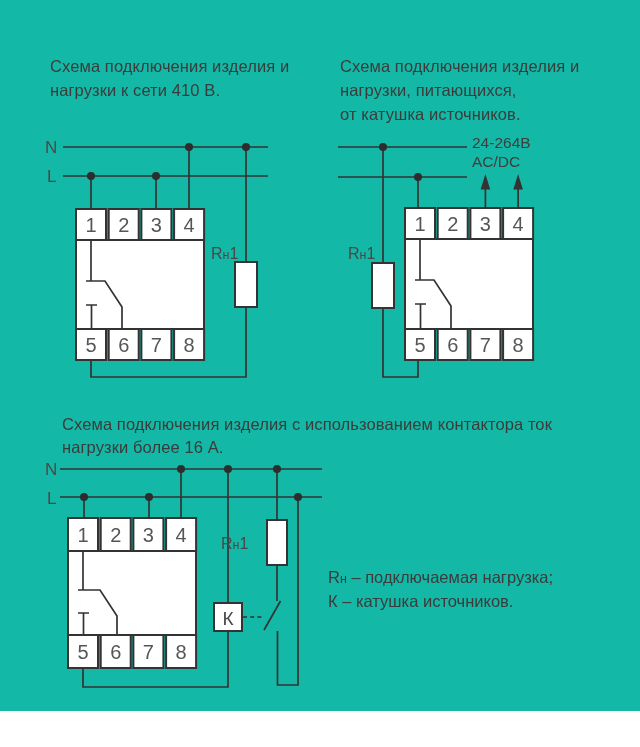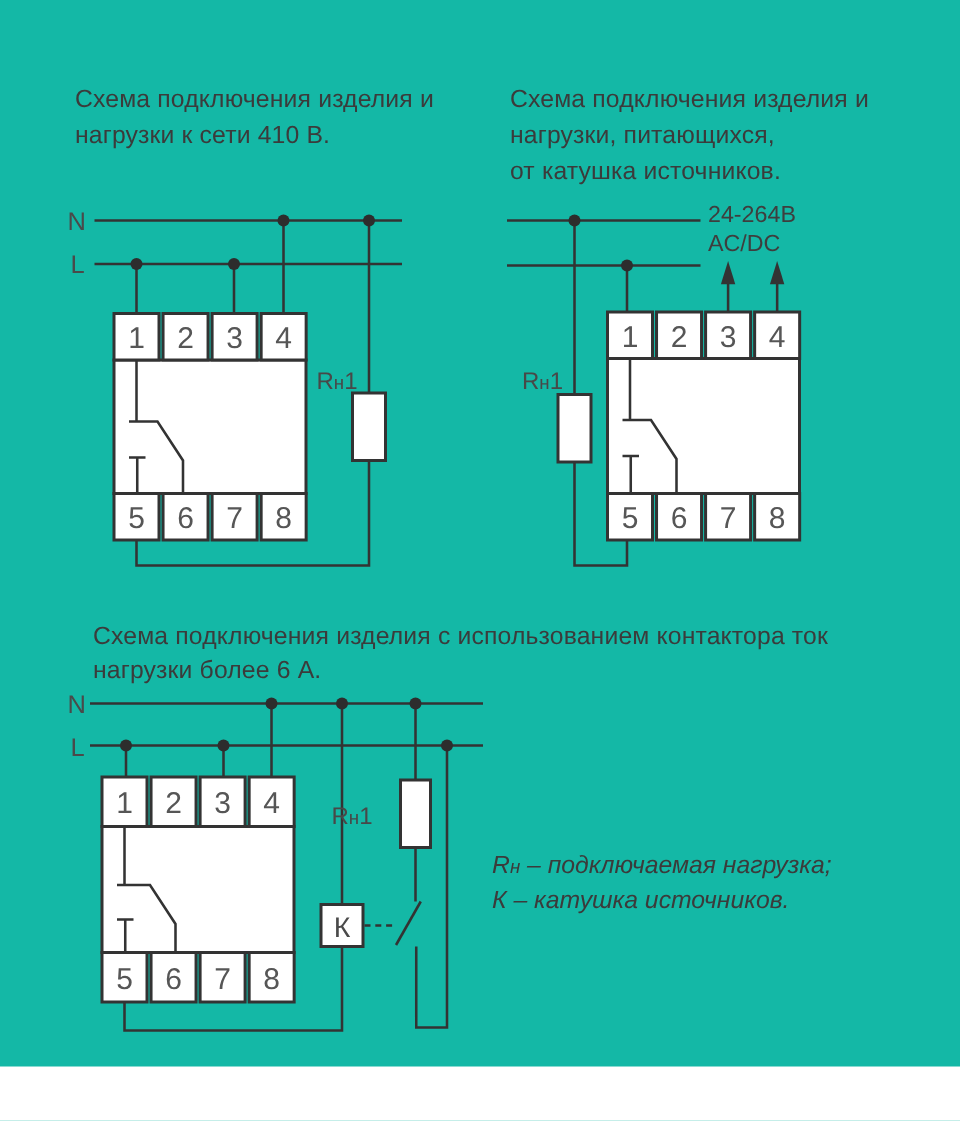--- a/index.html
+++ b/index.html
@@ -43,7 +43,7 @@
 
   <div class="title small-lh" style="left:50px;top:413px;width:560px;margin-left:12px;">
     <div>Схема подключения изделия с использованием контактора ток</div>
-    <div>нагрузки более 6 А.</div>
+    <div>нагрузки более 16 А.</div>
   </div>
 
   <div class="legend">

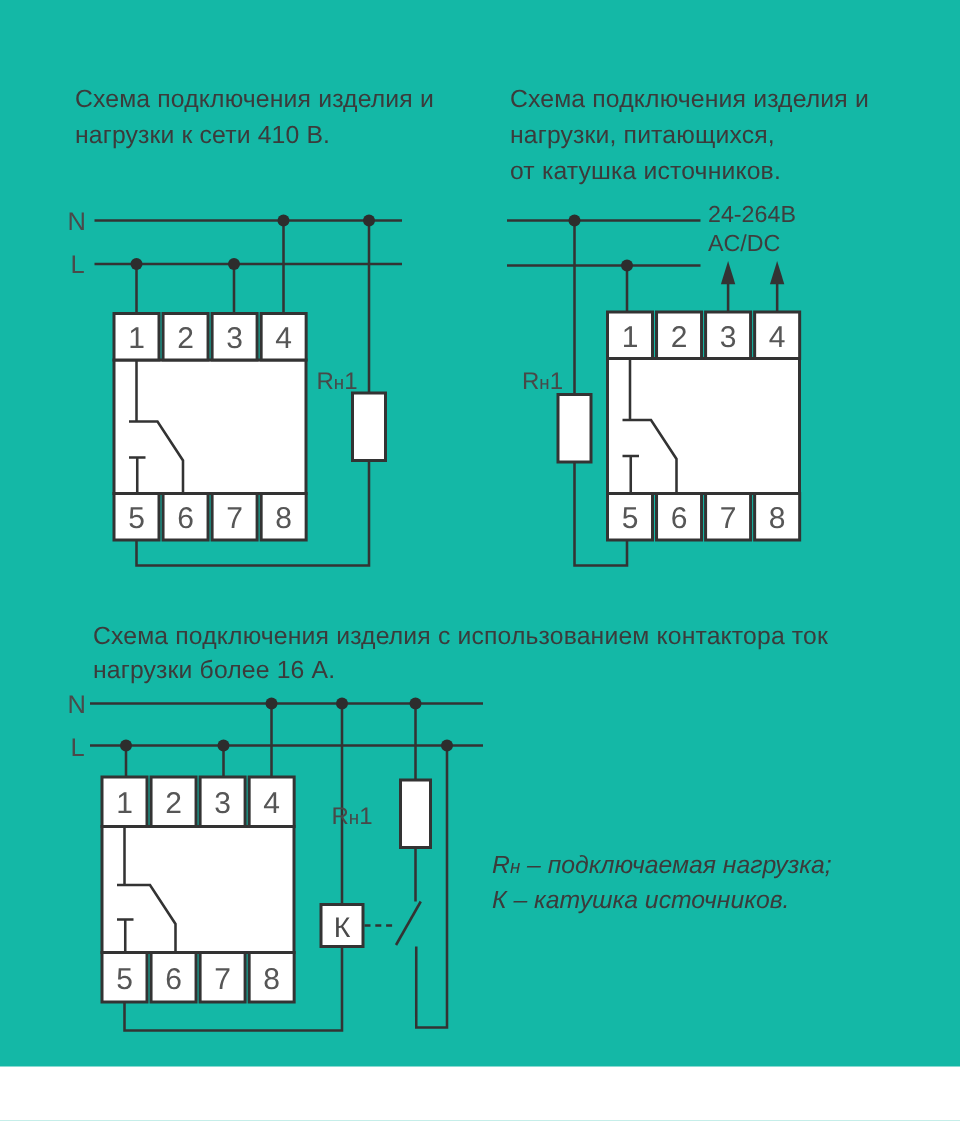--- a/index.html
+++ b/index.html
@@ -8,7 +8,7 @@
   .stage > svg{position:absolute;left:0;top:0;}
   .title{position:absolute;color:#3b3b3b;font-size:16.5px;line-height:24px;letter-spacing:0.1px;}
   .title.small-lh{line-height:22.5px;}
-  .legend{position:absolute;left:328px;top:566px;font-style:italic;color:#3b3b3b;
+  .legend{position:absolute;left:328px;top:566px;color:#3b3b3b;
           font-size:16.5px;line-height:22px;}
   .legend .sub{font-size:12.5px;}
   

